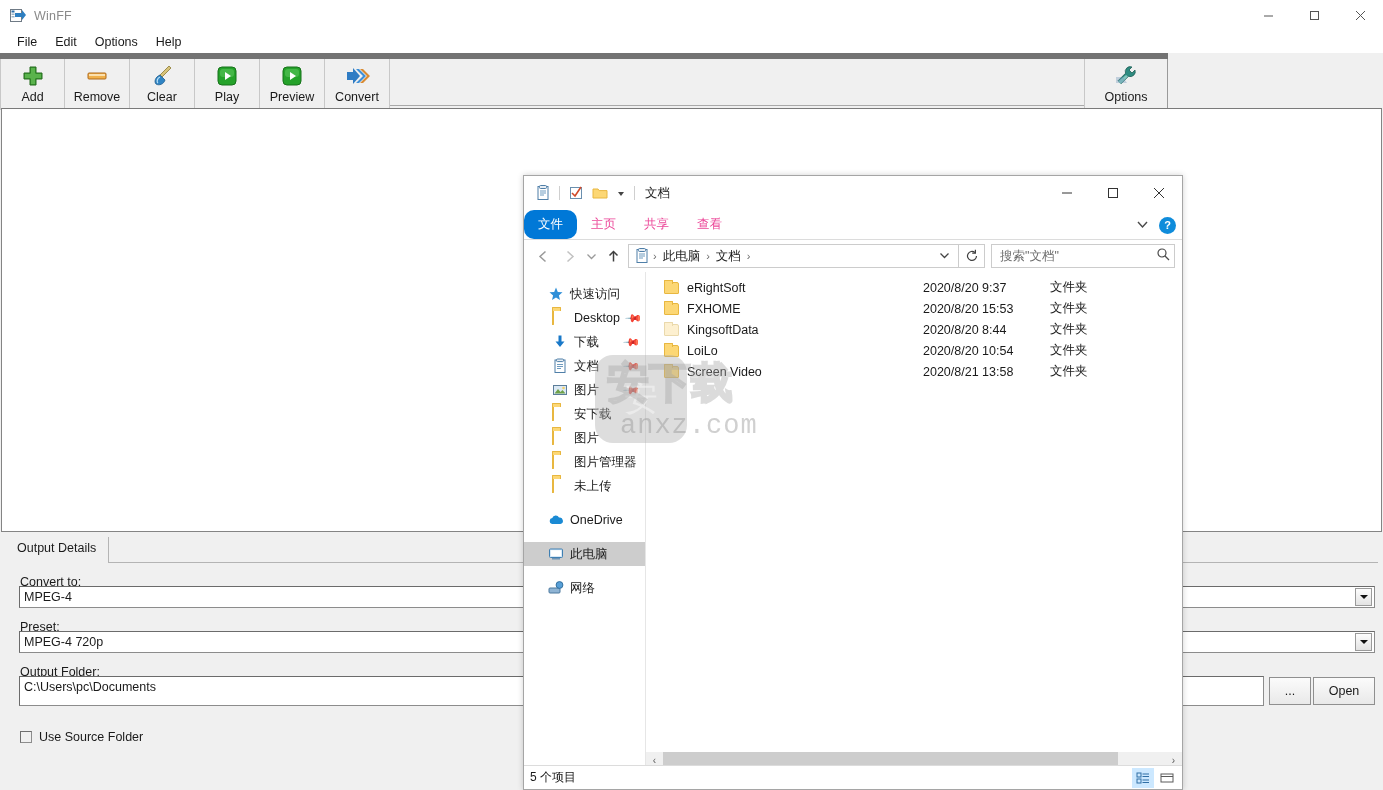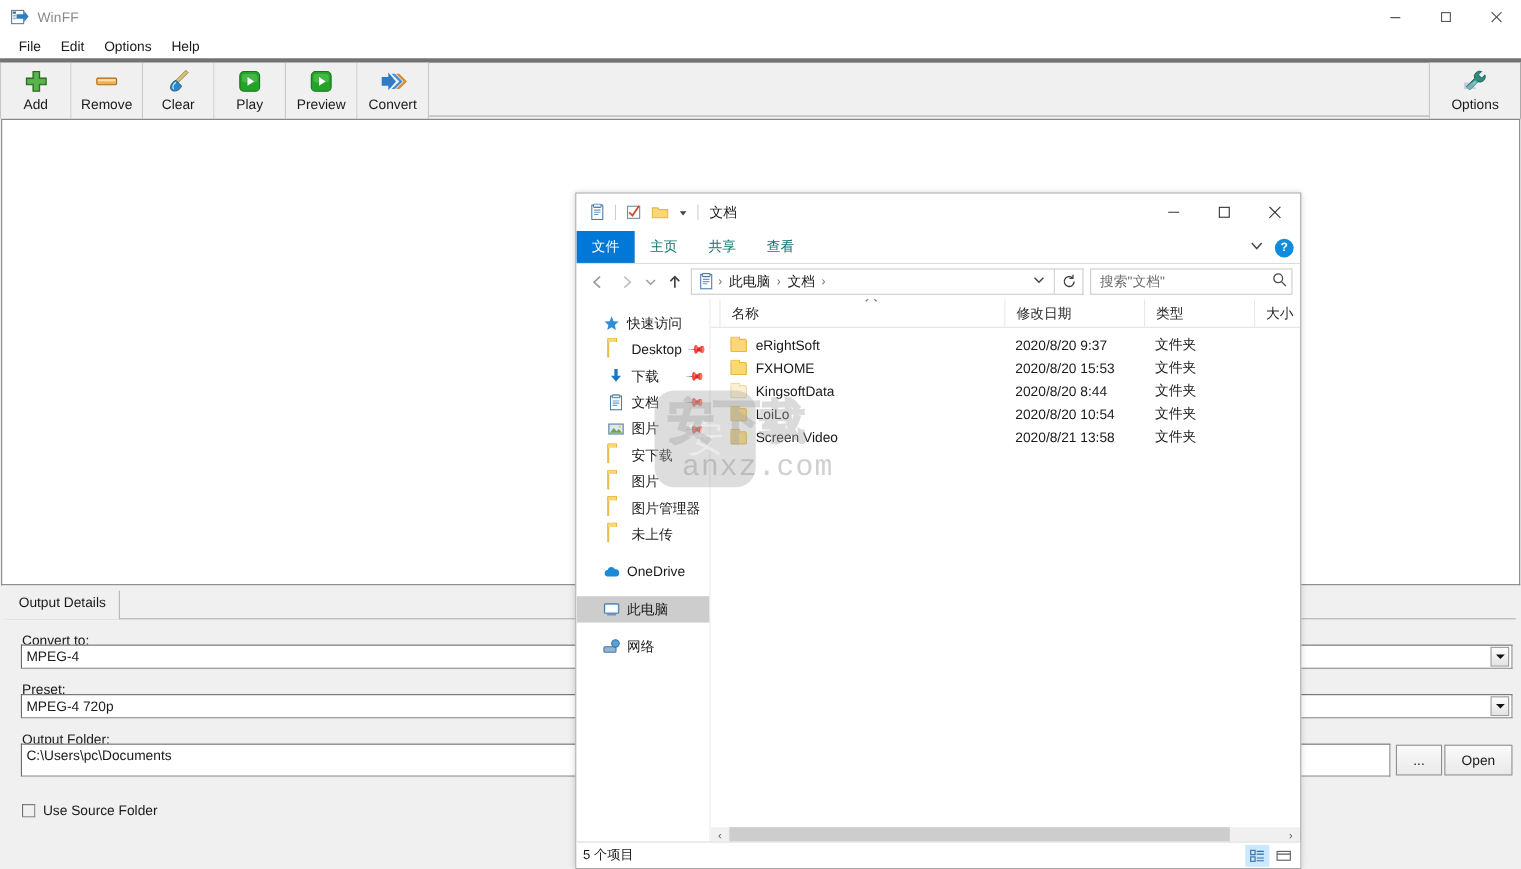--- a/index.html
+++ b/index.html
@@ -45,9 +45,9 @@
   }
 
   #winff-toolbar {
-    position: absolute; left: 0; top: 53px; width: 1383px; height: 53px;
+    position: absolute; left: 0; top: 53px; width: 1168px; height: 53px;
     background: #f0f0f0;
-    border-top: 4px solid #737373; border-bottom: 1px solid #a9a9a9;
+    border-top: 6px solid #737373; border-bottom: 1px solid #a9a9a9;
   }
   .tb-group { position: absolute; top: 0; height: 51px; display: flex; }
   .tb-btn {

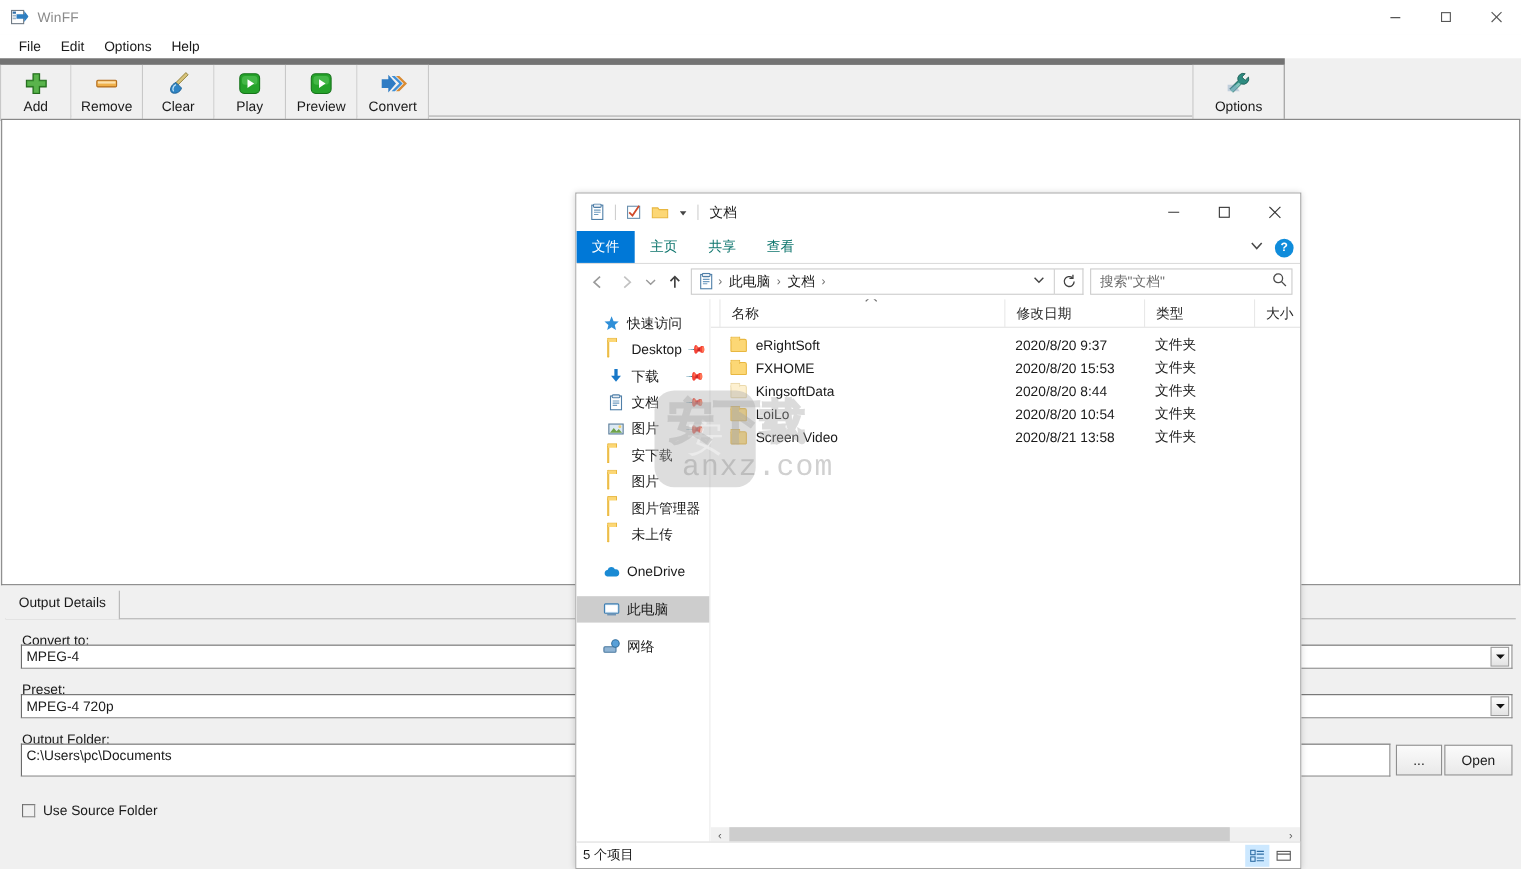--- a/index.html
+++ b/index.html
@@ -160,7 +160,7 @@
     display: flex; align-items: center; padding: 0 14px;
     font-size: 12.5px; color: #0f766e;
   }
-  .ribbon-tab.active { background: #0078d7; color: #ffffff; }
+  .ribbon-tab.active { background: #0078d7; color: #ffffff; border-radius: 10px; }
   #ribbon-right { position: absolute; right: 6px; top: 0; height: 30px; display: flex; align-items: center; }
   #ribbon-chevron { color: #555; font-size: 10px; margin-right: 10px; }
   #ribbon-help {

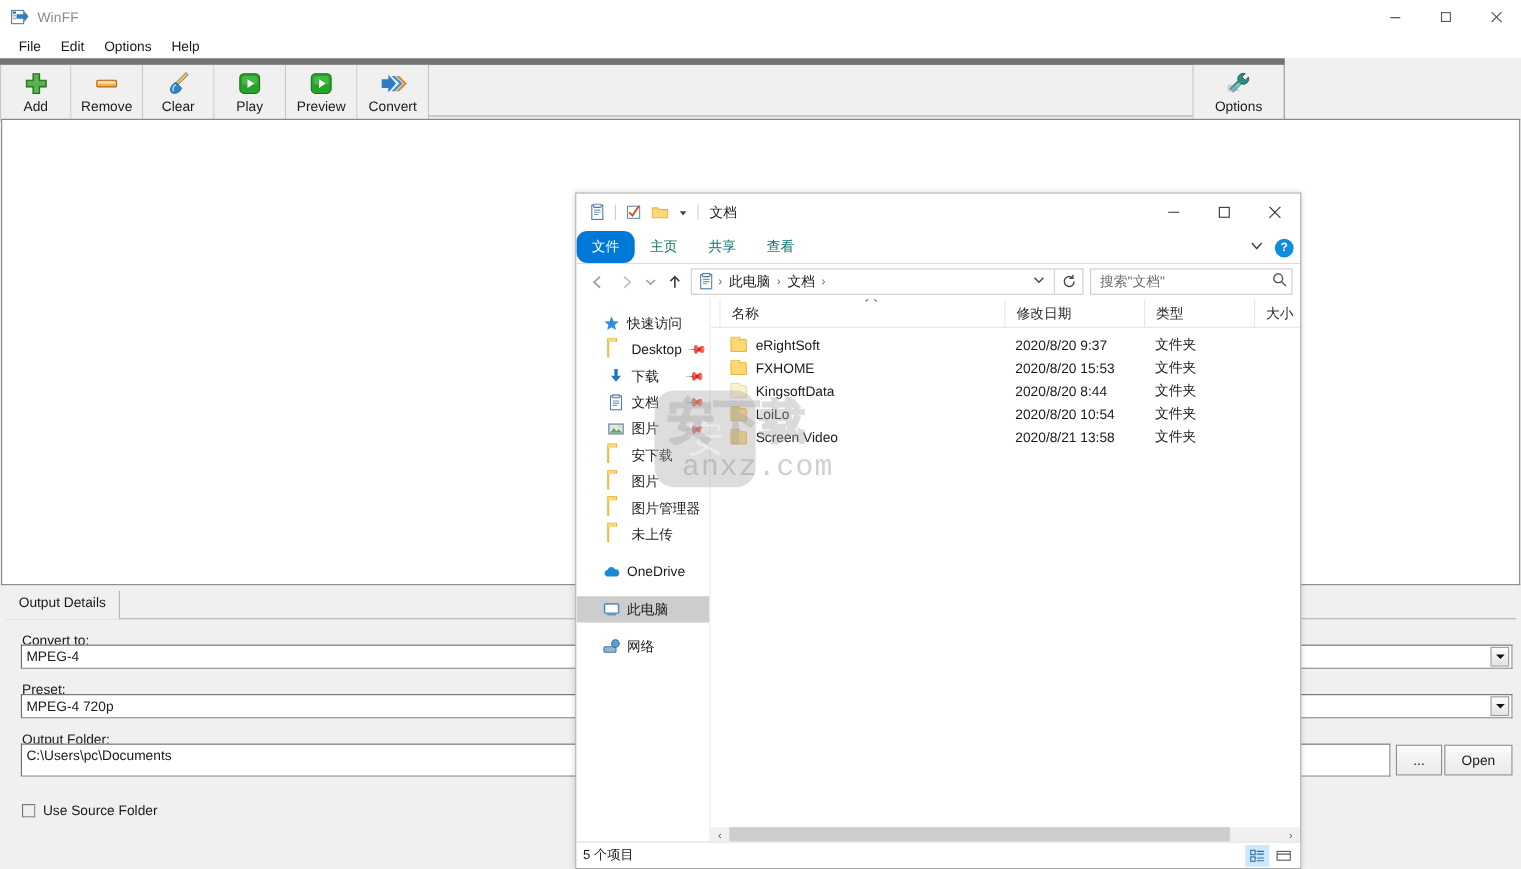--- a/index.html
+++ b/index.html
@@ -158,7 +158,7 @@
   }
   .ribbon-tab {
     display: flex; align-items: center; padding: 0 14px;
-    font-size: 12.5px; color: #0f766e;
+    font-size: 12.5px; color: #ec4899;
   }
   .ribbon-tab.active { background: #0078d7; color: #ffffff; border-radius: 10px; }
   #ribbon-right { position: absolute; right: 6px; top: 0; height: 30px; display: flex; align-items: center; }

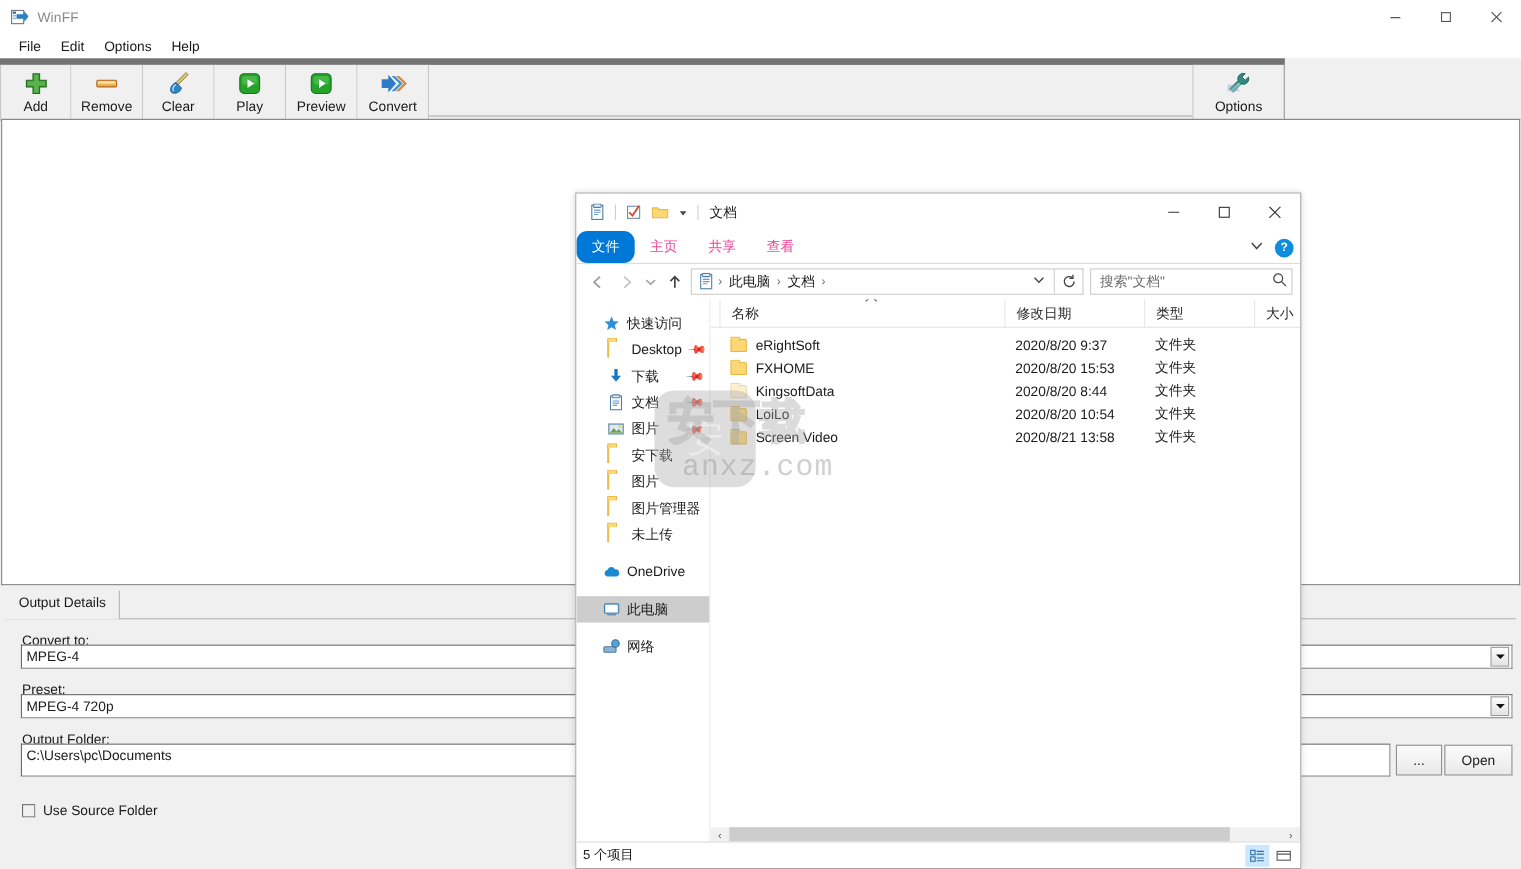--- a/index.html
+++ b/index.html
@@ -687,17 +687,6 @@
     </div>
 
     <div id="ex-list">
-      <div id="list-header">
-        <span id="sort-caret">
-          <svg width="12" height="8" viewBox="0 0 12 8">
-              <path d="M1 6 L6 1 L11 6" fill="none" stroke="#6f6f6f" stroke-width="1.2"></path>
-            </svg>
-        </span>
-        <span class="hdr-cell" style="left:8px;  width:267px;">名称</span>
-        <span class="hdr-cell" style="left:267px; width:127px;">修改日期</span>
-        <span class="hdr-cell" style="left:394px; width:100px;">类型</span>
-        <span class="hdr-cell" style="left:494px; width:60px; overflow:hidden;">大小</span>
-      </div>
 
       <div style="padding-top:5px">
         <div class="list-row">

